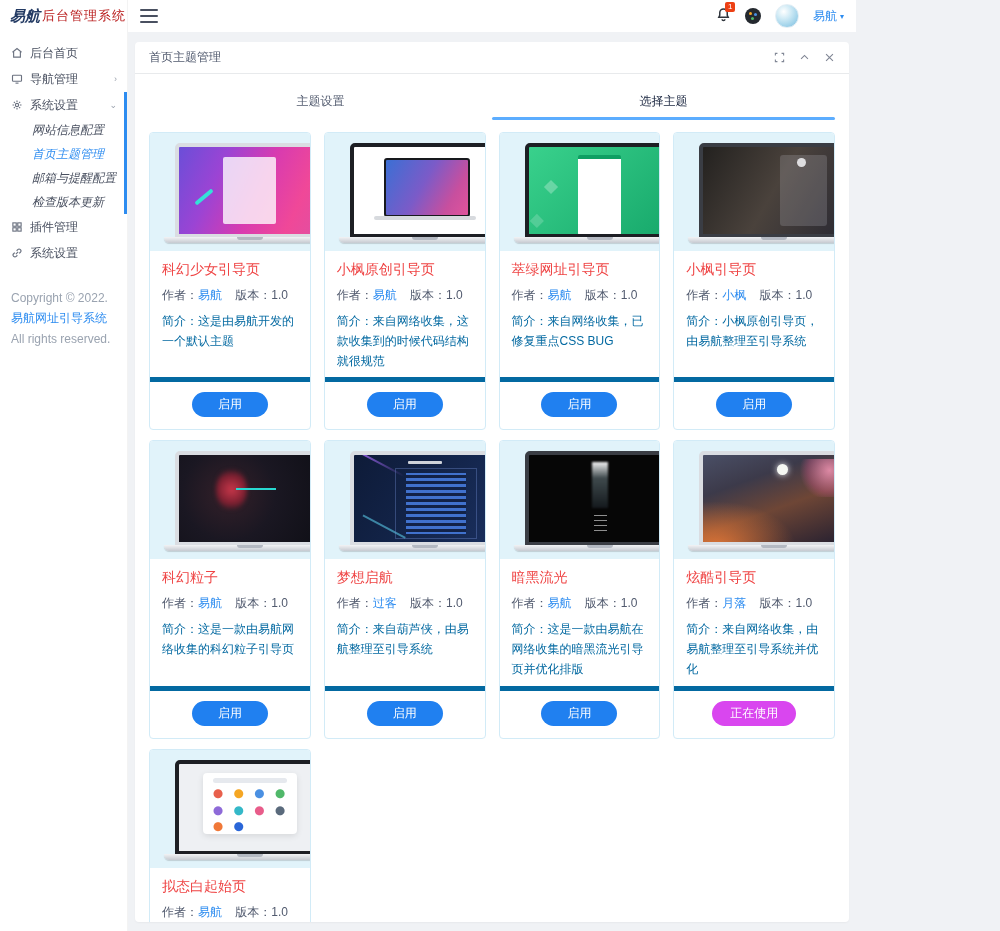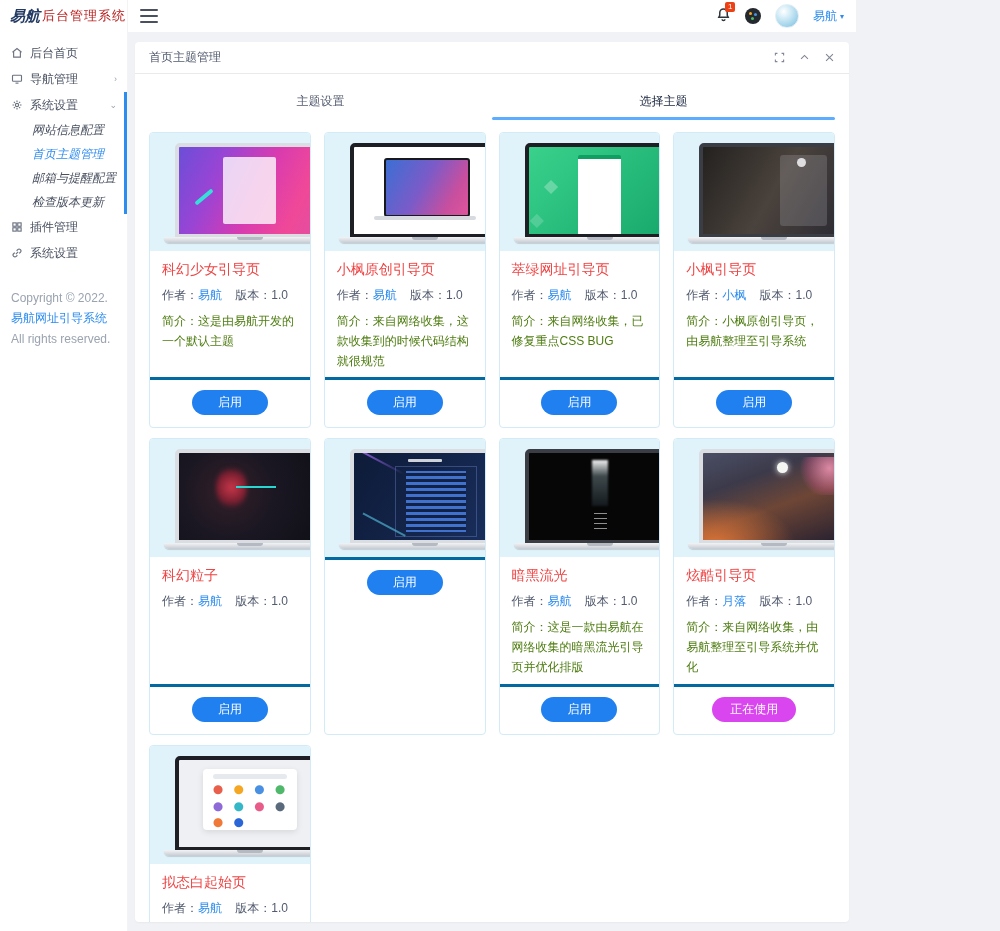--- a/index.html
+++ b/index.html
@@ -127,7 +127,7 @@
   .t-name { font-size:14px; color:#ef4444; margin-bottom:8px; }
   .t-meta { margin-bottom:8px; color:#515a6e; }
   .t-meta a.author { color:#2d8cf0; text-decoration:none; margin-right:10px; }
-  .t-desc { line-height:1.65; color:#4d7c0f; }
+  .t-desc { line-height:1.65; color:#0369a1; }
   .actions { border-top:3px solid #0369a1; padding:10px 0 12px 0; text-align:center; }
   .apply-btn { display:inline-block; min-width:76px; height:25px; padding:0 18px; background:#2080f0; color:#fff; border:none; border-radius:13px; font-size:12px; cursor:pointer; font-family:inherit; }
   .apply-btn.in-use { background:#d946ef; }

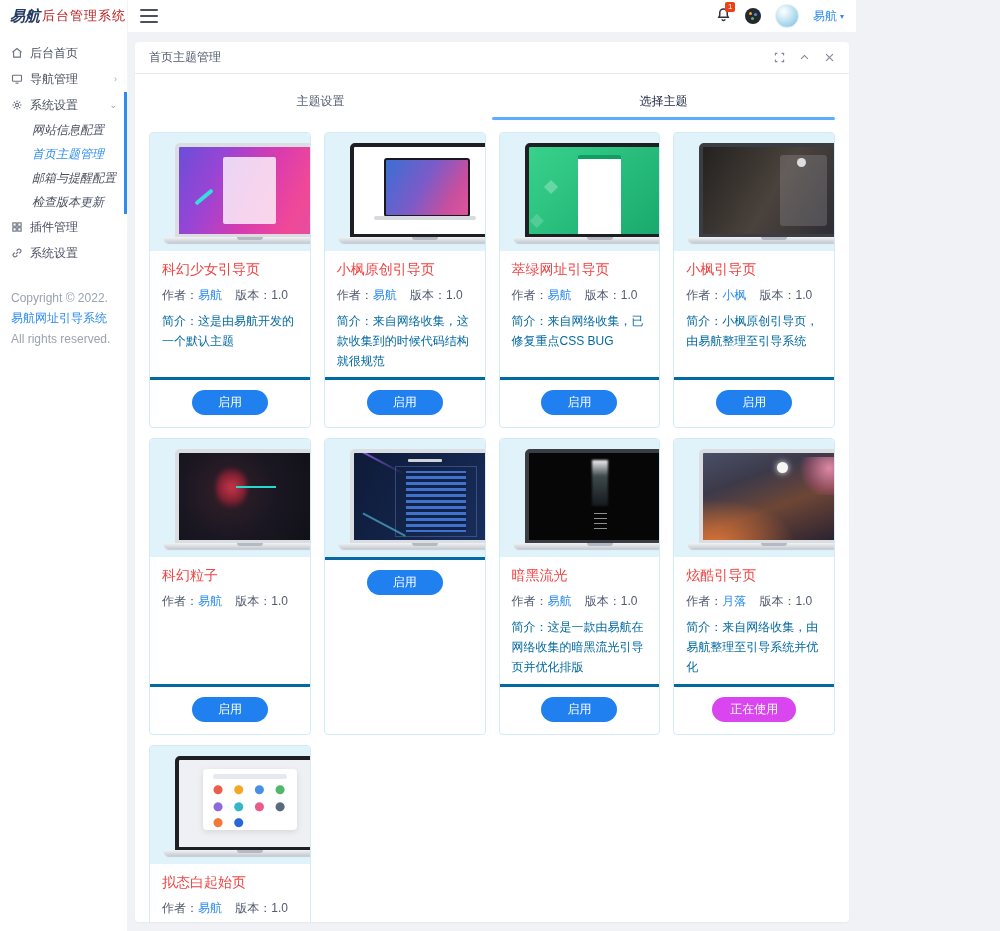--- a/index.html
+++ b/index.html
@@ -128,7 +128,7 @@
   .t-meta { margin-bottom:8px; color:#515a6e; }
   .t-meta a.author { color:#2d8cf0; text-decoration:none; margin-right:10px; }
   .t-desc { line-height:1.65; color:#0369a1; }
-  .actions { border-top:3px solid #0369a1; padding:10px 0 12px 0; text-align:center; }
+  .actions { border-top:5px solid #0369a1; padding:10px 0 12px 0; text-align:center; }
   .apply-btn { display:inline-block; min-width:76px; height:25px; padding:0 18px; background:#2080f0; color:#fff; border:none; border-radius:13px; font-size:12px; cursor:pointer; font-family:inherit; }
   .apply-btn.in-use { background:#d946ef; }
 </style>

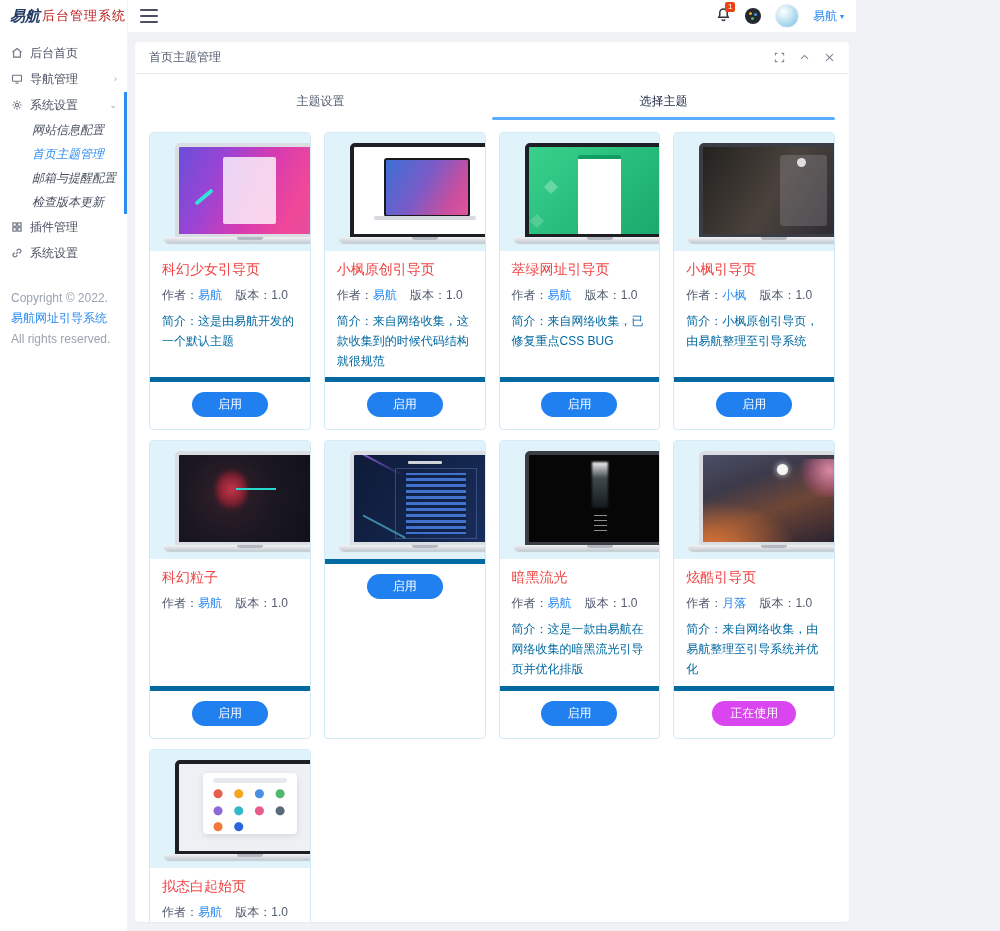--- a/index.html
+++ b/index.html
@@ -367,6 +367,16 @@
         <div class="base"></div>
       </div>
     </div>
+    <div class="info">
+      <div class="t-name">梦想启航</div>
+      <div class="t-meta">
+        <span class="lbl">作者：</span><a href="#" class="author">过客</a>
+        <span class="lbl">版本：</span><span class="ver-val">1.0</span>
+      </div>
+      <div class="t-desc">
+        <span class="d-lbl">简介：</span><span class="d-val">来自葫芦侠，由易航整理至引导系统</span>
+      </div>
+    </div>
     <div class="actions">
       <button class="apply-btn">启用</button>
     </div>

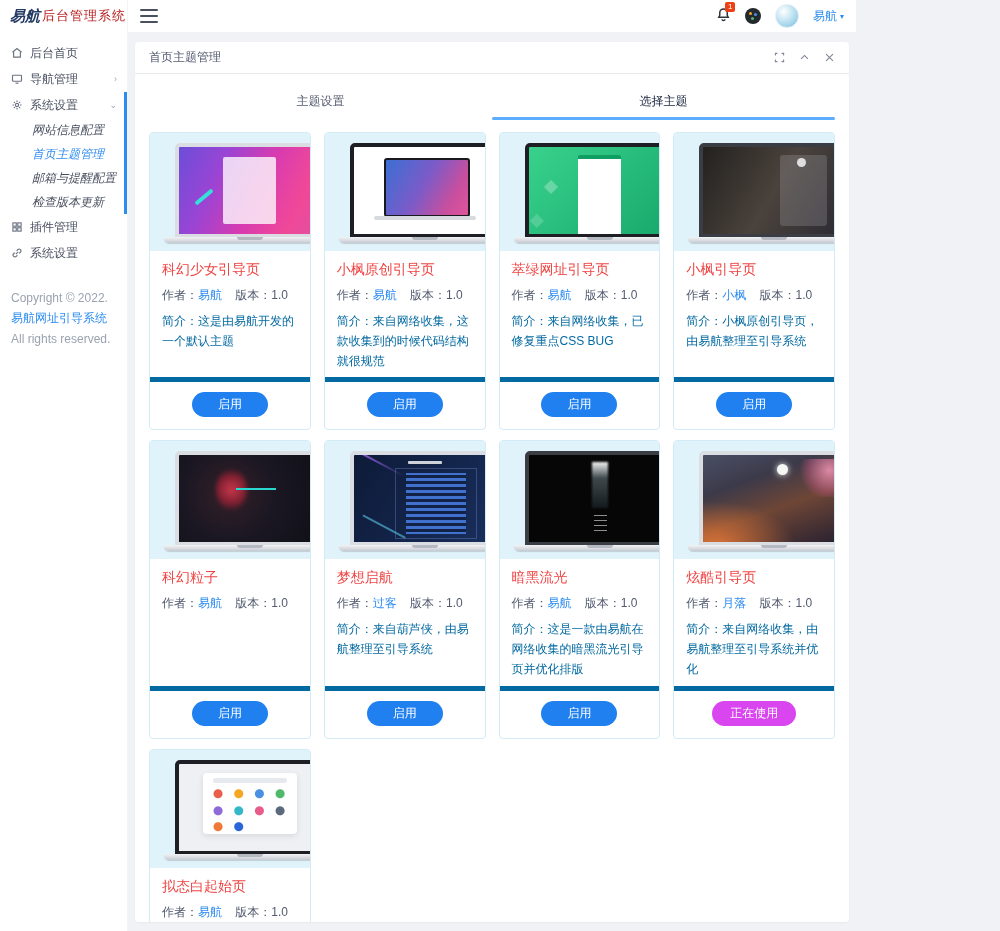--- a/index.html
+++ b/index.html
@@ -352,6 +352,9 @@
         <span class="lbl">作者：</span><a href="#" class="author">易航</a>
         <span class="lbl">版本：</span><span class="ver-val">1.0</span>
       </div>
+      <div class="t-desc">
+        <span class="d-lbl">简介：</span><span class="d-val">这是一款由易航网络收集的科幻粒子引导页</span>
+      </div>
     </div>
     <div class="actions">
       <button class="apply-btn">启用</button>

